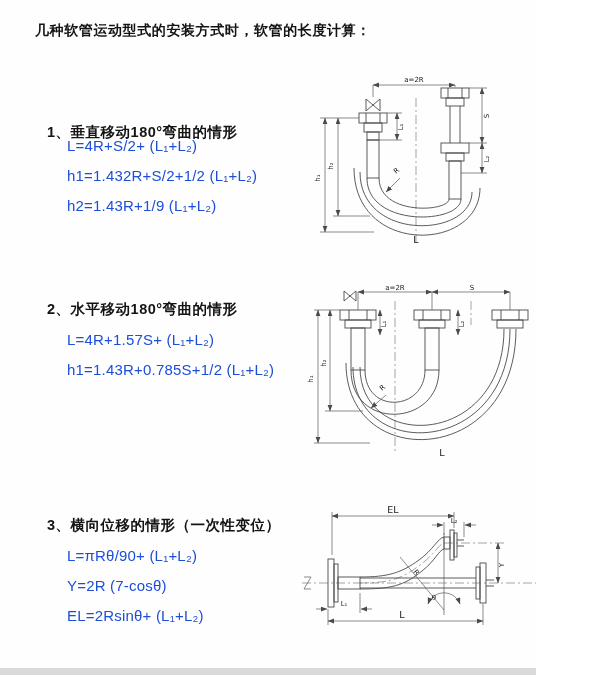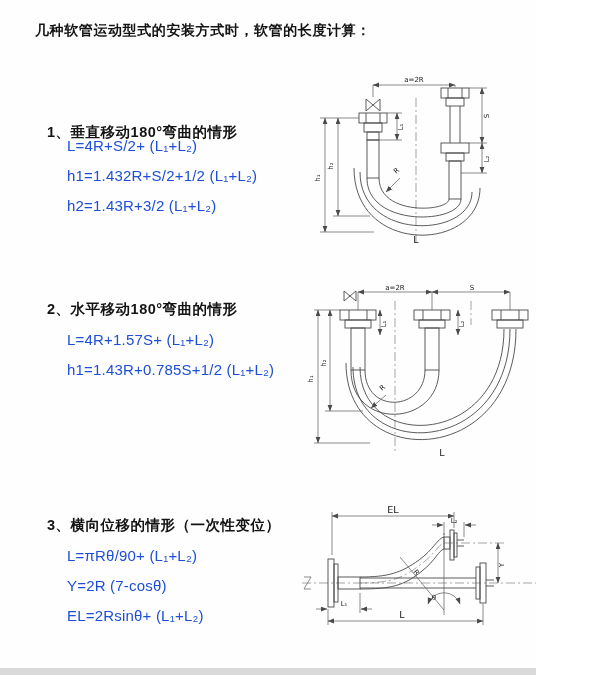--- a/index.html
+++ b/index.html
@@ -31,7 +31,7 @@
   <div class="heading abs" style="left:47px;top:106px;margin-top:17px;">1、垂直移动180°弯曲的情形</div>
   <div class="formula abs" style="left:67px;top:137px;">L=4R+S/2+ (L₁+L₂)</div>
   <div class="formula abs" style="left:67px;top:167px;">h1=1.432R+S/2+1/2 (L₁+L₂)</div>
-  <div class="formula abs" style="left:67px;top:197px;">h2=1.43R+3/2 (L₁+L₂)</div>
+  <div class="formula abs" style="left:67px;top:197px;">h2=1.43R+1/9 (L₁+L₂)</div>
 
   <svg style="left:312px;top:70px;" width="290" height="184" viewBox="0 0 290 184">
     <defs>

